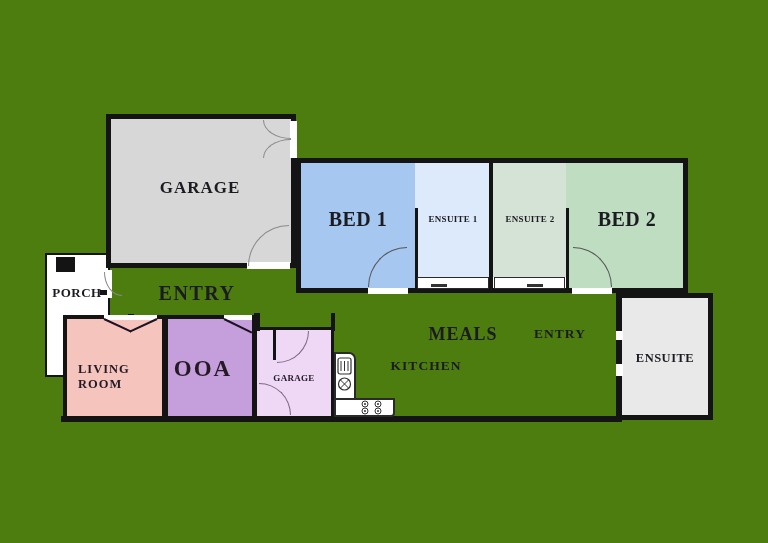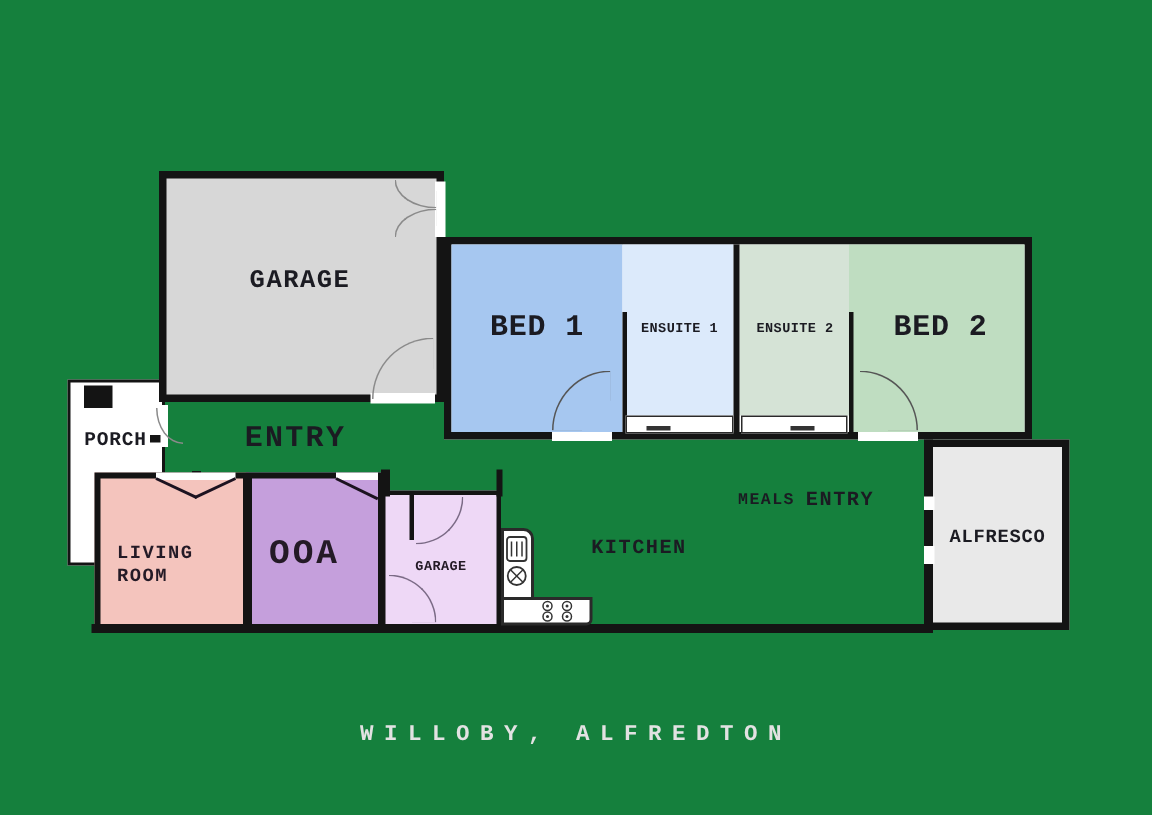--- a/index.html
+++ b/index.html
@@ -4,8 +4,8 @@
 <style>
   html,body{margin:0;padding:0;background:#ffffff;}
   #plan{
-    position:relative;width:768px;height:543px;background:#15803d;overflow:hidden;
-    font-family:Liberation Mono, monospace;
+    position:relative;width:768px;height:543px;background:#4d7c0f;overflow:hidden;
+    font-family:Liberation Serif, serif;
   }
   .abs{position:absolute;}
   

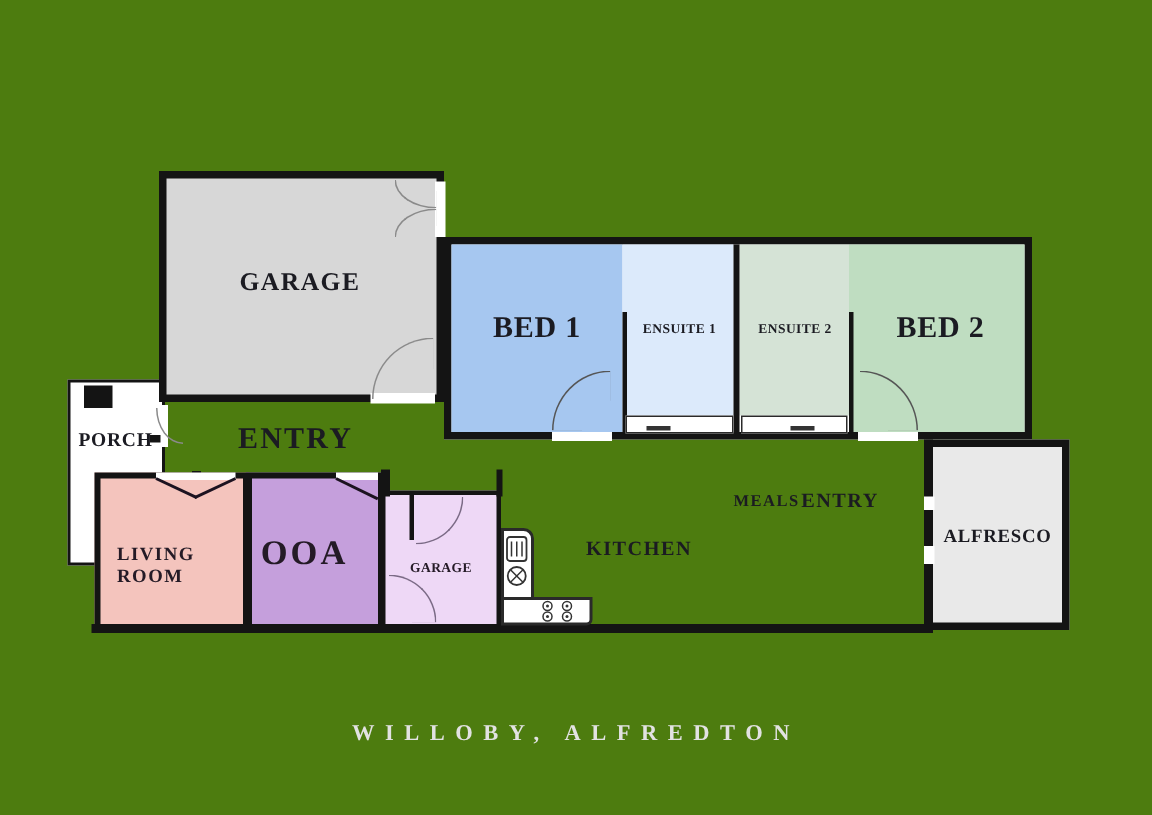--- a/index.html
+++ b/index.html
@@ -87,7 +87,7 @@
   .lbl-ooa{left:203px;top:369px;font-size:23px;letter-spacing:2px;color:#241a26;}
   .lbl-ensuite{left:294px;top:378px;font-size:9px;letter-spacing:0.3px;color:#241a26;}
   .lbl-kitchen{left:403px;top:366px;font-size:13.5px;margin-left:23px;}
-  .lbl-meals{left:463px;top:334px;font-size:11px;margin-left:48px;}
+  .lbl-meals{left:463px;top:334px;font-size:18px;}
   .lbl-family{left:560px;top:334px;font-size:13.5px;}
   .lbl-alfresco{left:665px;top:358px;font-size:12.5px;letter-spacing:0.5px;}
   

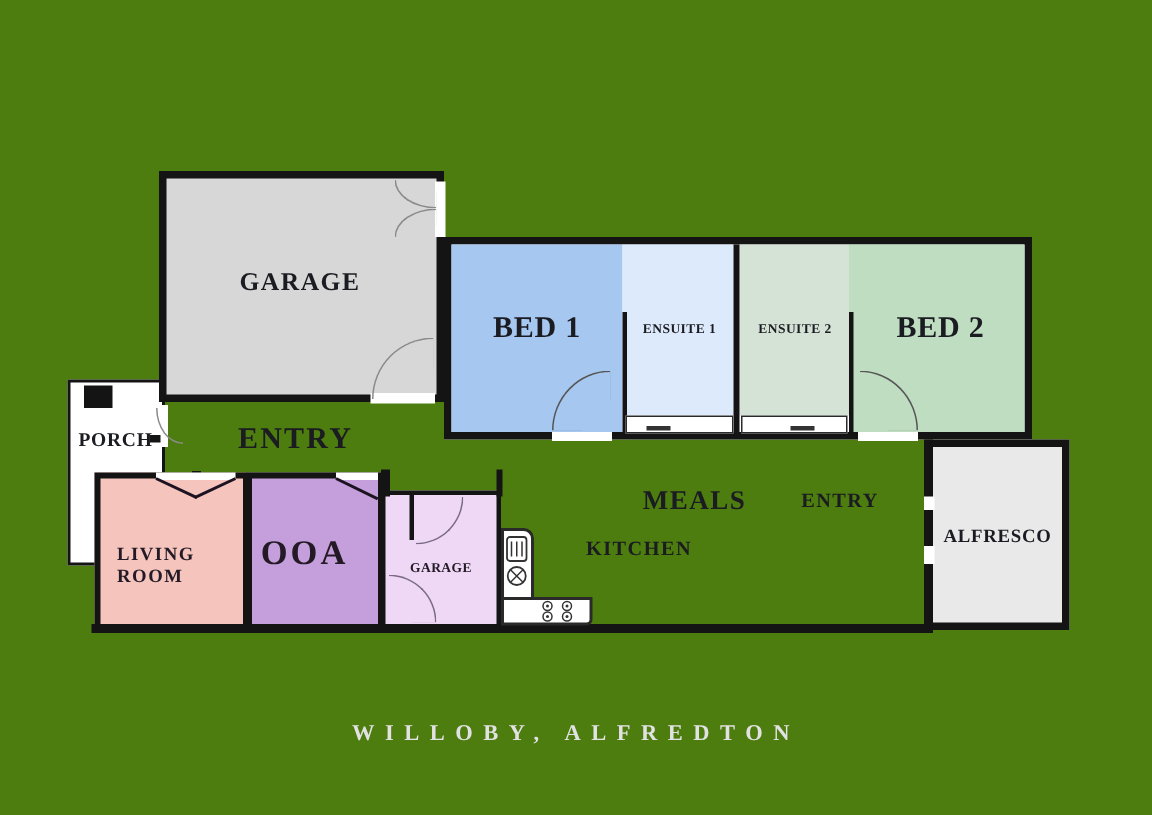--- a/index.html
+++ b/index.html
@@ -187,7 +187,7 @@
   <div class="lbl lbl-kitchen">KITCHEN</div>
   <div class="lbl lbl-meals">MEALS</div>
   <div class="lbl lbl-family">ENTRY</div>
-  <div class="lbl lbl-alfresco">ALFRESCO</div>
+  <div class="lbl lbl-alfresco">ENSUITE</div>
 
   <div class="footer" style="color: rgb(226, 226, 226);">WILLOBY, ALFREDTON</div>
 </div>

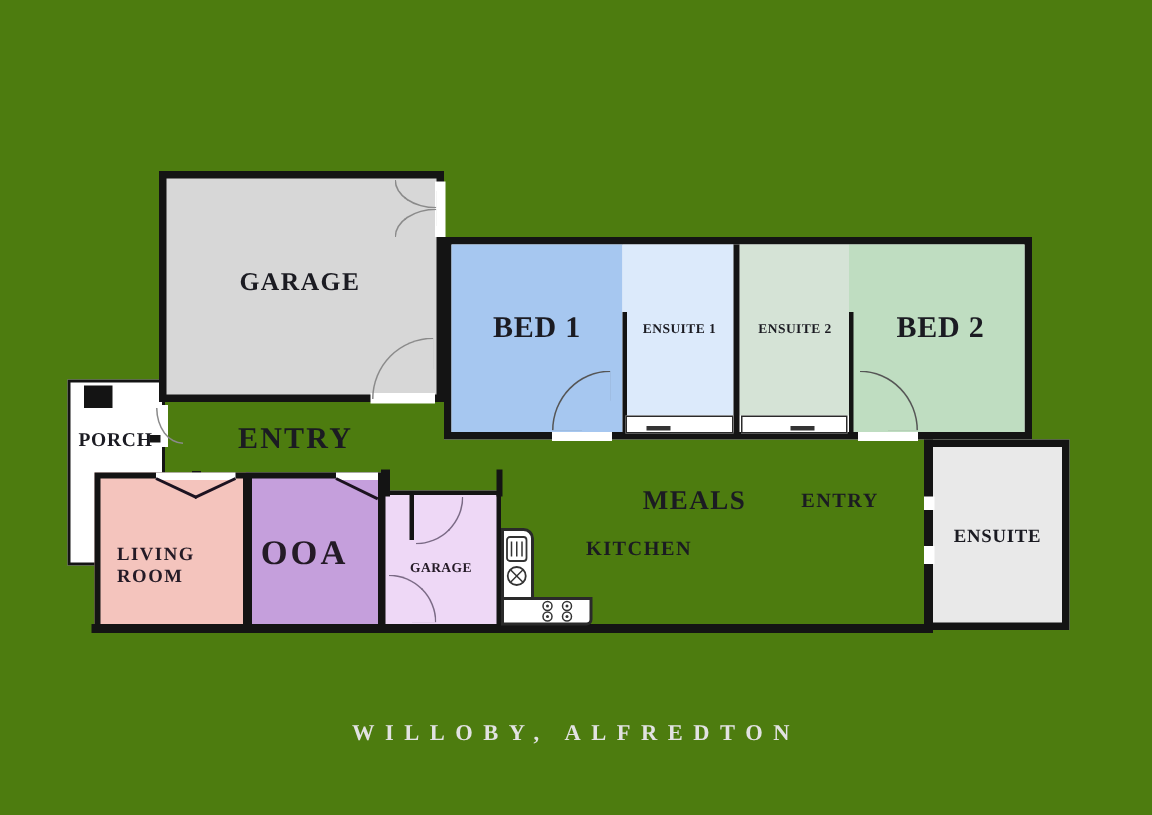--- a/index.html
+++ b/index.html
@@ -189,7 +189,6 @@
   <div class="lbl lbl-family">ENTRY</div>
   <div class="lbl lbl-alfresco">ENSUITE</div>
 
-  <div class="footer" style="color: rgb(226, 226, 226);">WILLOBY, ALFREDTON</div>
 </div>
 
 </body></html>

